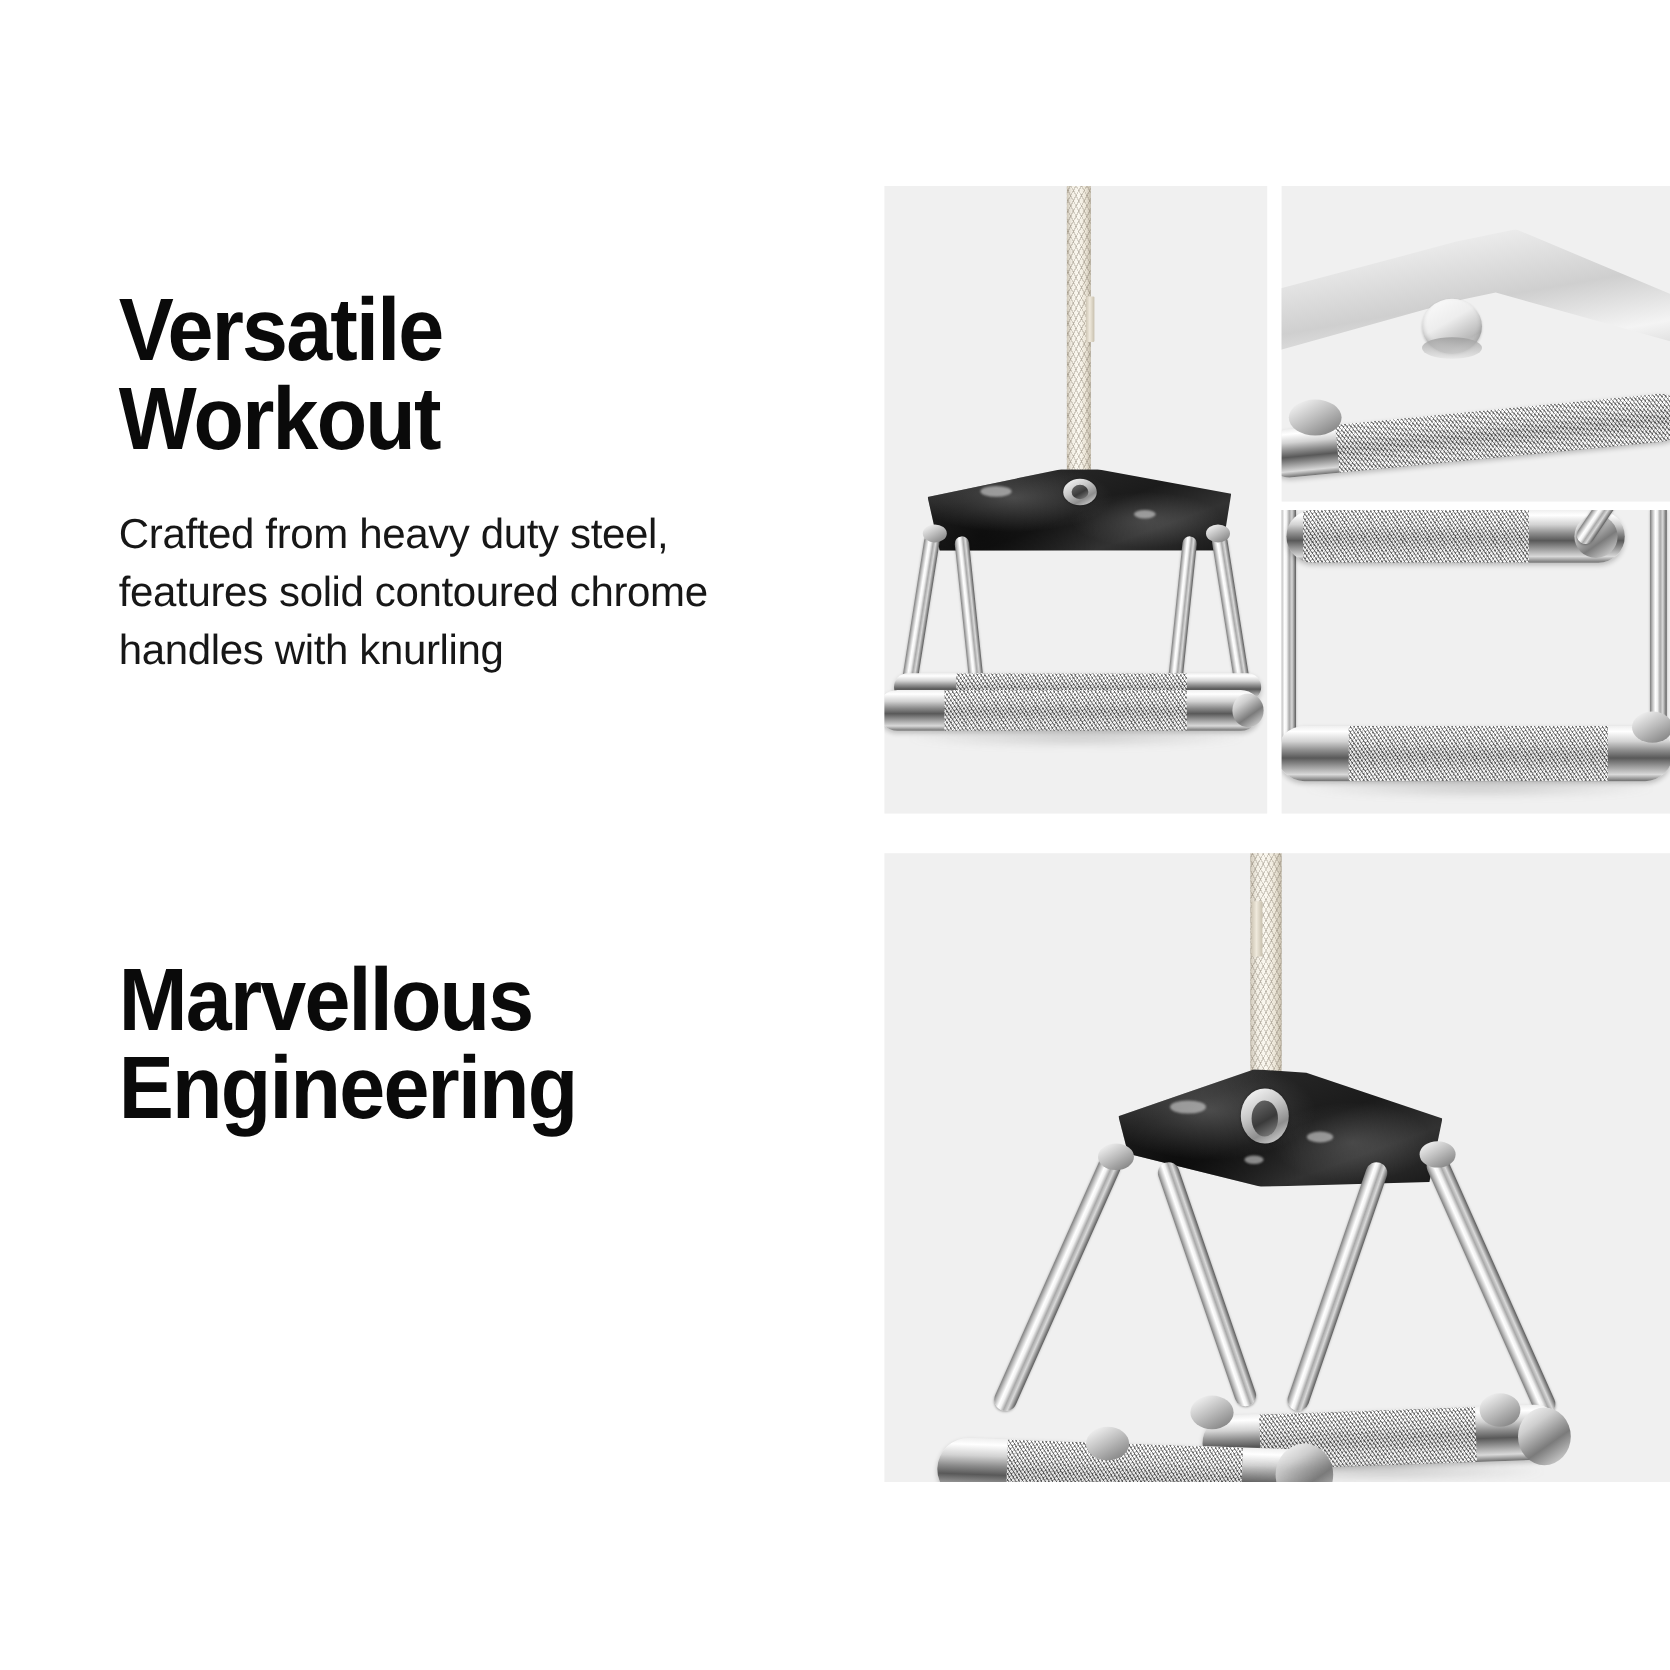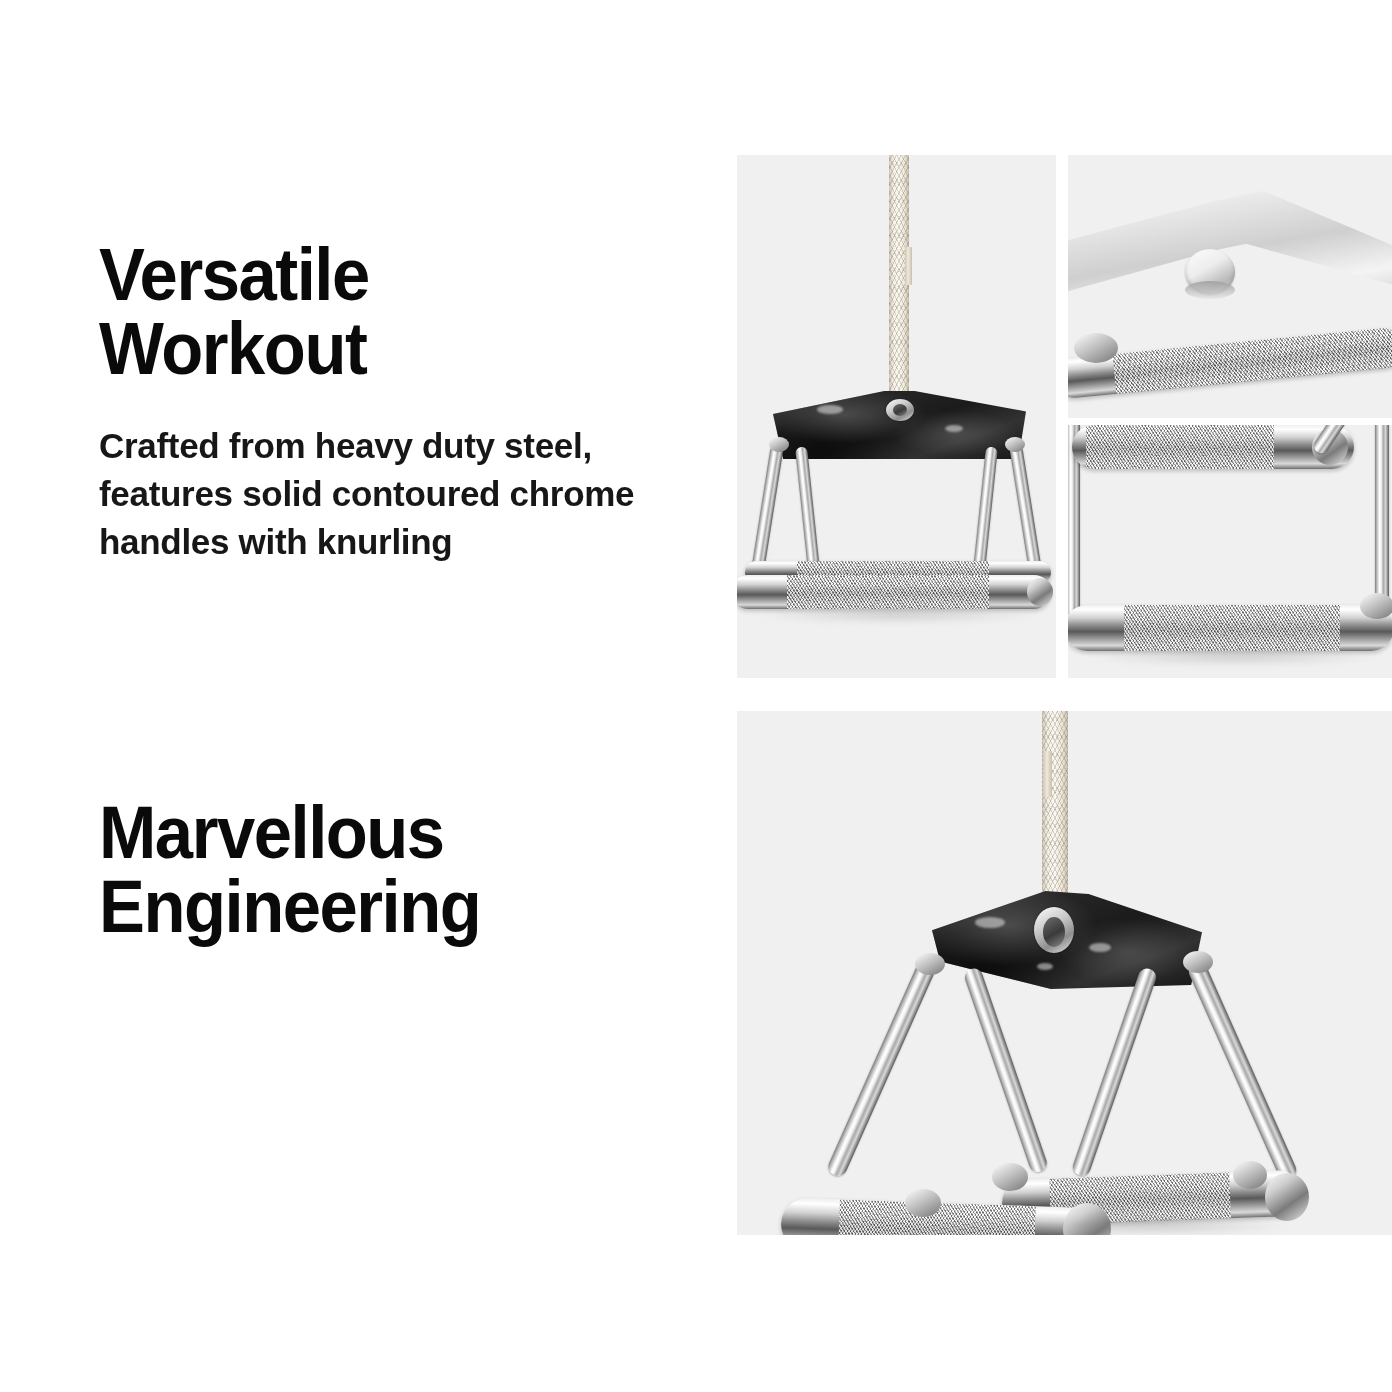--- a/index.html
+++ b/index.html
@@ -34,7 +34,7 @@
   }
   .feature-body{
     font-family:"Liberation Sans", sans-serif;
-    font-weight:700;
+    font-weight:400;
     font-size:35px;
     line-height:48px;
     letter-spacing:-0.3px;

